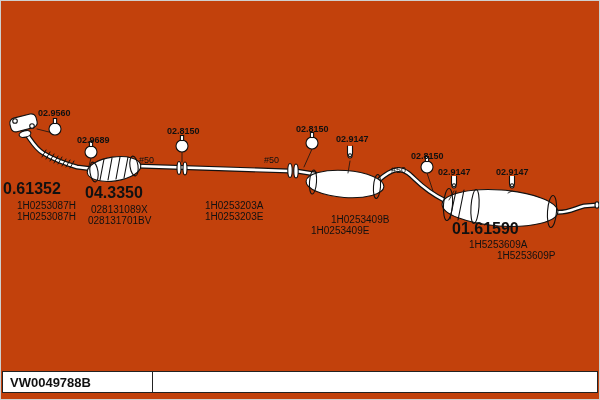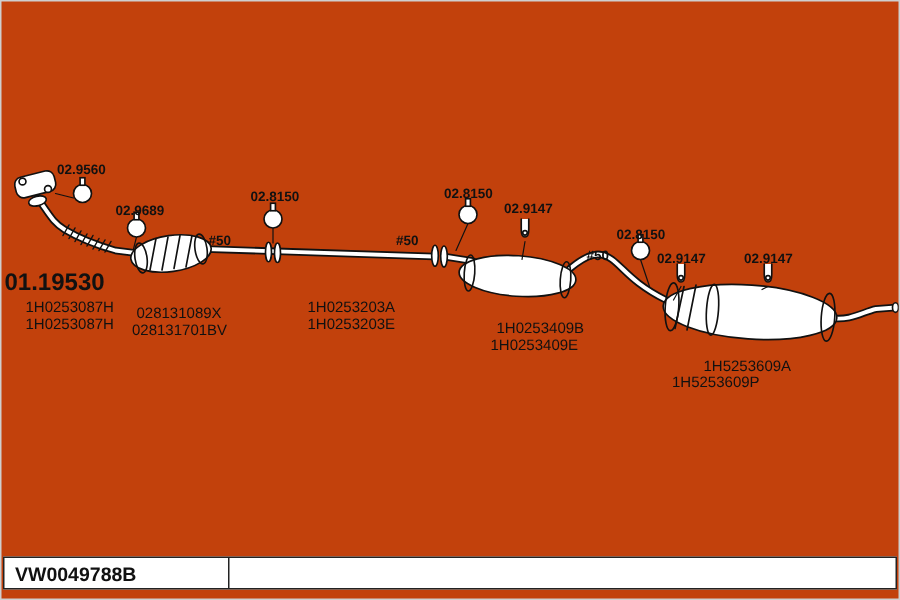--- a/index.html
+++ b/index.html
@@ -21,7 +21,7 @@
   .clamp-lbl { font-weight: bold; font-size: 9px; }
   .part-num { font-weight: bold; font-size: 16px; cursor: pointer; }
   .ref { font-size: 10px; }
-  .marker { font-weight: bold; font-size: 9px; }
+  .marker { font-weight: normal; font-size: 9px; }
   .tblock {
     position: absolute; left: 1px; top: 370px;
     width: 596px; height: 22px;

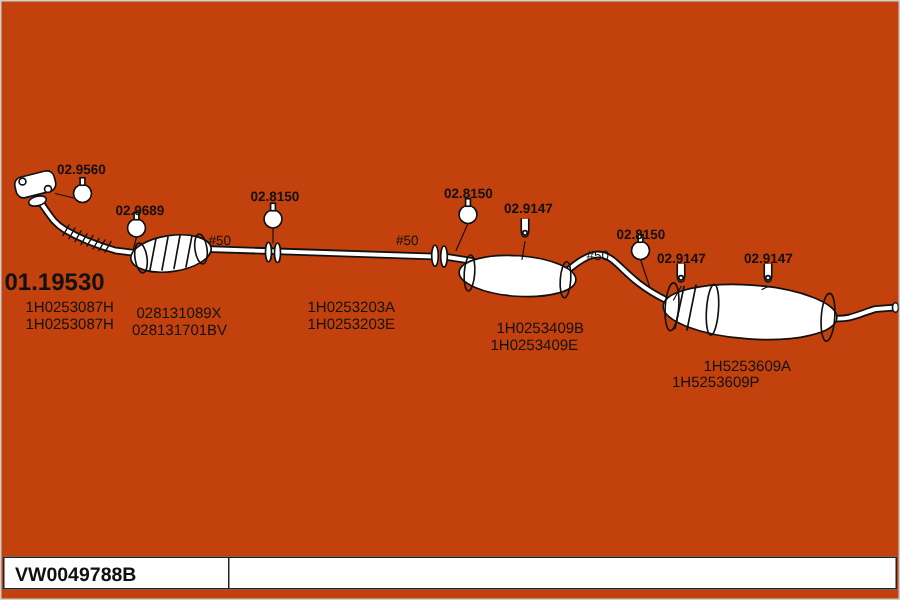--- a/index.html
+++ b/index.html
@@ -170,7 +170,7 @@
   <div class="lbl marker" style="left:263px;top:155px">#50</div>
   <div class="lbl marker" style="left:390px;top:165px">#50</div>
 
-  <div class="lbl part-num" style="left:2px;top:179px">01.19530</div>
+  <div class="lbl part-num" style="left:2px;top:179px">0.61352</div>
   <div class="lbl ref" style="left:16px;top:199px">1H0253087H</div>
   <div class="lbl ref" style="left:16px;top:210px">1H0253087H</div>
 

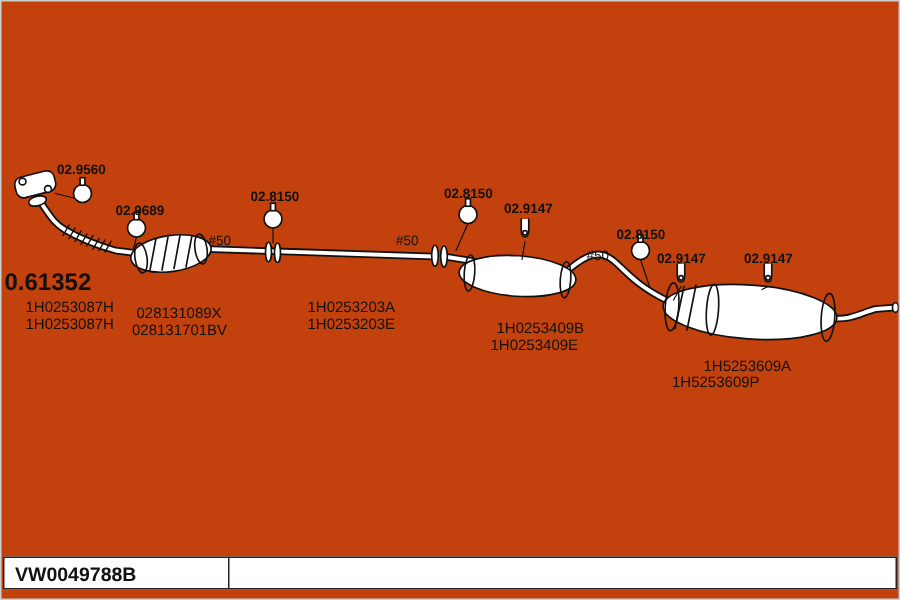--- a/index.html
+++ b/index.html
@@ -174,6 +174,7 @@
   <div class="lbl ref" style="left:16px;top:199px">1H0253087H</div>
   <div class="lbl ref" style="left:16px;top:210px">1H0253087H</div>
 
+  <div class="lbl part-num" style="left:84px;top:183px">04.3350</div>
   <div class="lbl ref" style="left:90px;top:203px">028131089X</div>
   <div class="lbl ref" style="left:87px;top:214px">028131701BV</div>
 

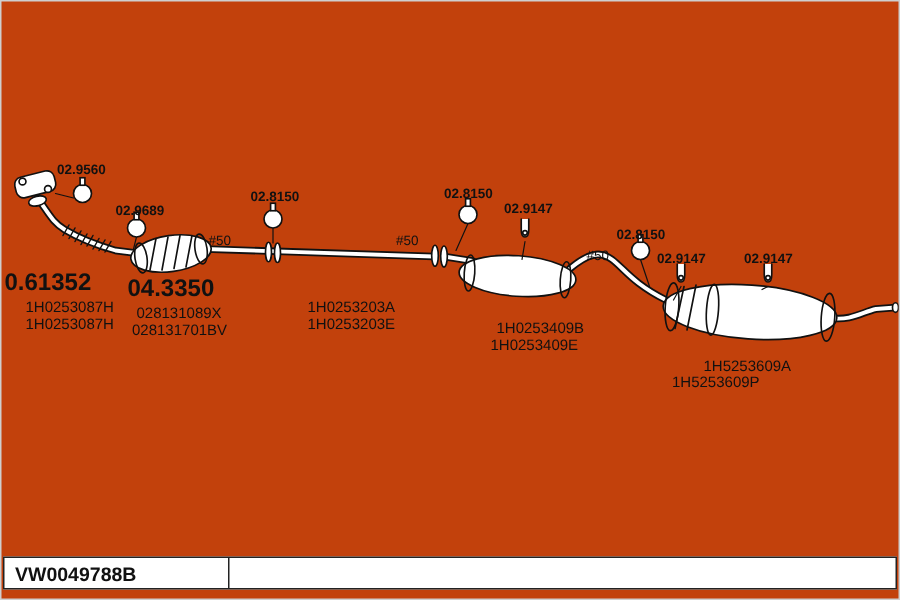--- a/index.html
+++ b/index.html
@@ -182,7 +182,7 @@
   <div class="lbl ref" style="left:204px;top:210px">1H0253203E</div>
 
   <div class="lbl ref" style="left:330px;top:213px">1H0253409B</div>
-  <div class="lbl ref" style="left:326px;top:224px">1H0253409E</div>
+  <div class="lbl ref" style="left:310px;top:224px">1H0253409E</div>
 
   <div class="lbl ref" style="left:468px;top:238px">1H5253609A</div>
   <div class="lbl ref" style="left:447px;top:249px">1H5253609P</div>

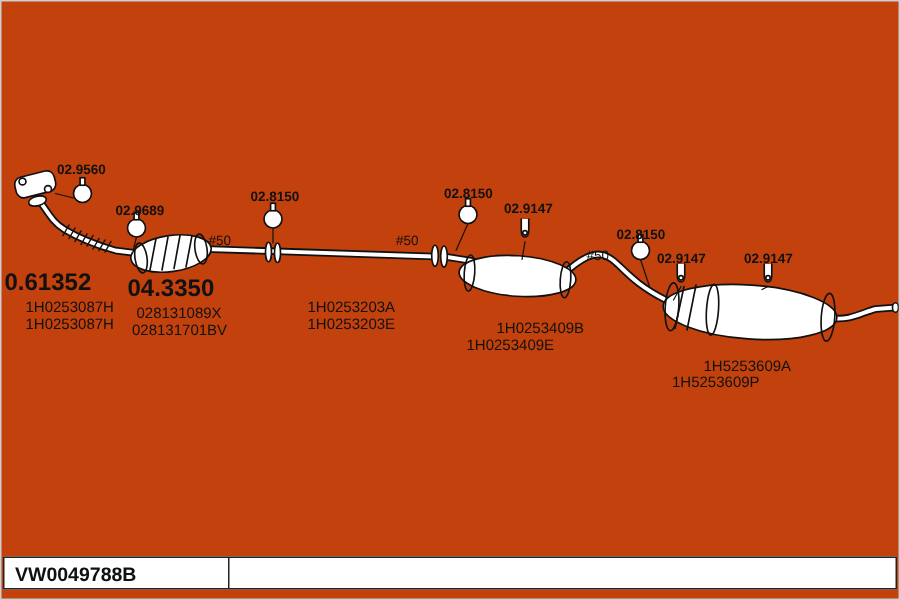--- a/index.html
+++ b/index.html
@@ -184,6 +184,7 @@
   <div class="lbl ref" style="left:330px;top:213px">1H0253409B</div>
   <div class="lbl ref" style="left:310px;top:224px">1H0253409E</div>
 
+  <div class="lbl part-num" style="left:451px;top:219px">01.61590</div>
   <div class="lbl ref" style="left:468px;top:238px">1H5253609A</div>
   <div class="lbl ref" style="left:447px;top:249px">1H5253609P</div>
 

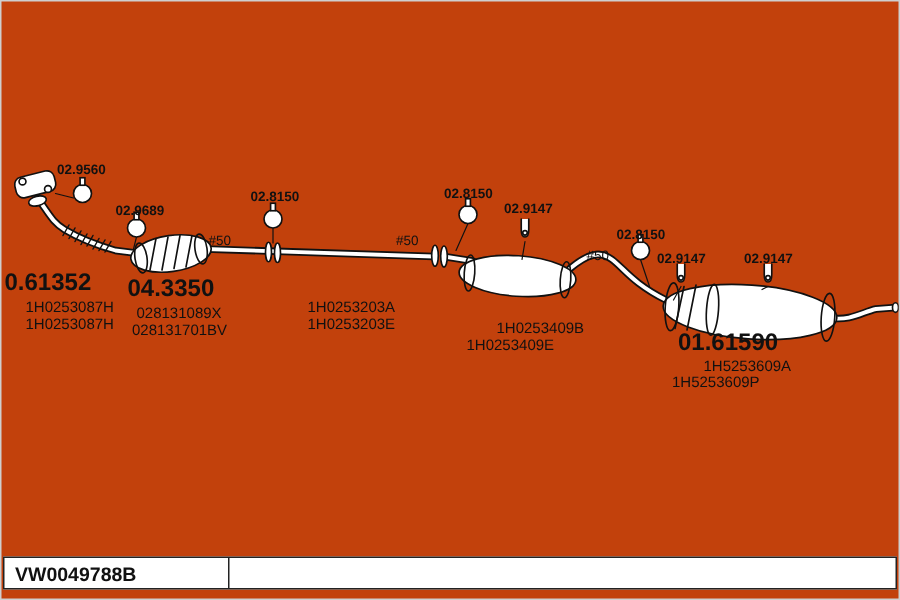--- a/index.html
+++ b/index.html
@@ -186,7 +186,7 @@
 
   <div class="lbl part-num" style="left:451px;top:219px">01.61590</div>
   <div class="lbl ref" style="left:468px;top:238px">1H5253609A</div>
-  <div class="lbl ref" style="left:447px;top:249px">1H5253609P</div>
+  <div class="lbl ref" style="left:496px;top:249px">1H5253609P</div>
 
   <div class="tblock">
     <div class="cell">VW0049788B</div>

